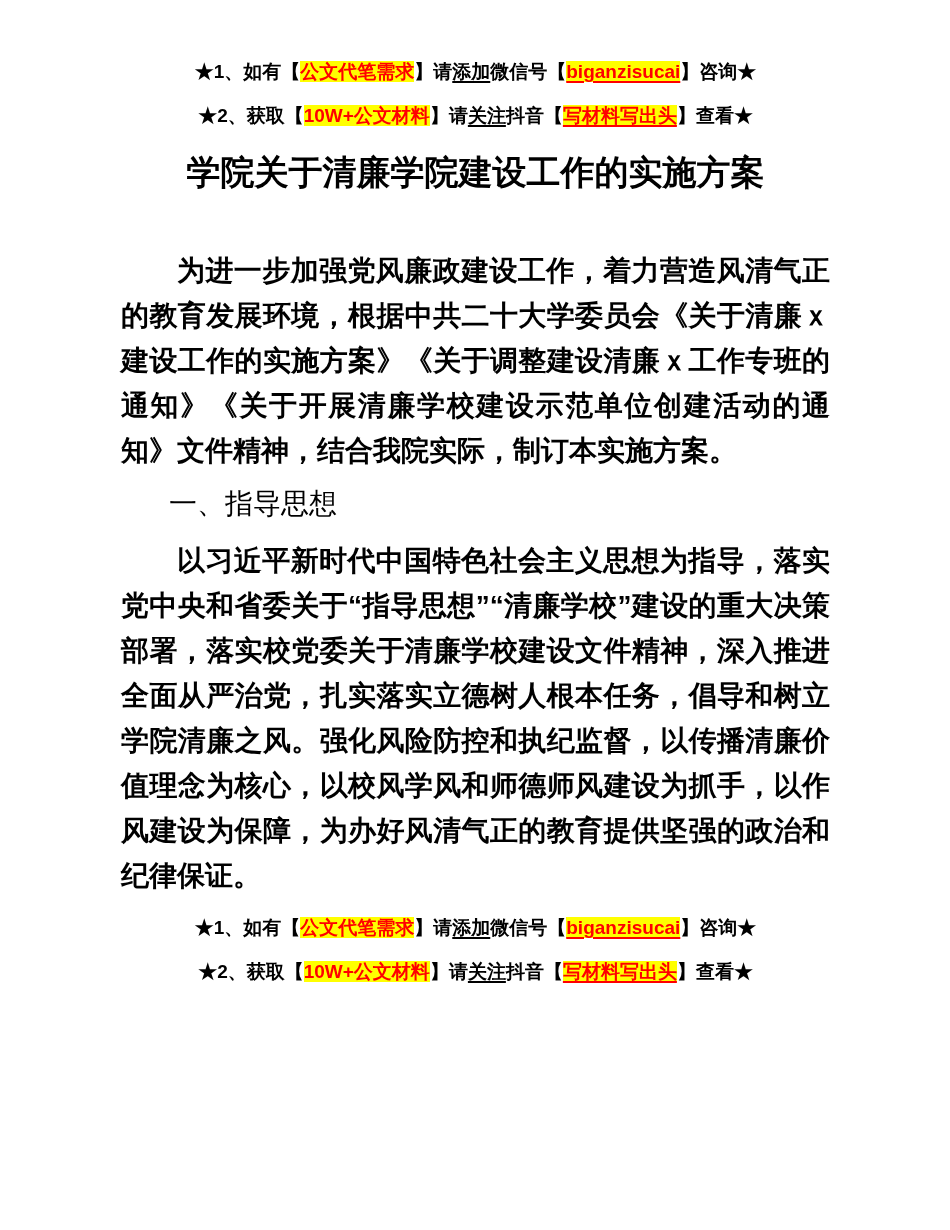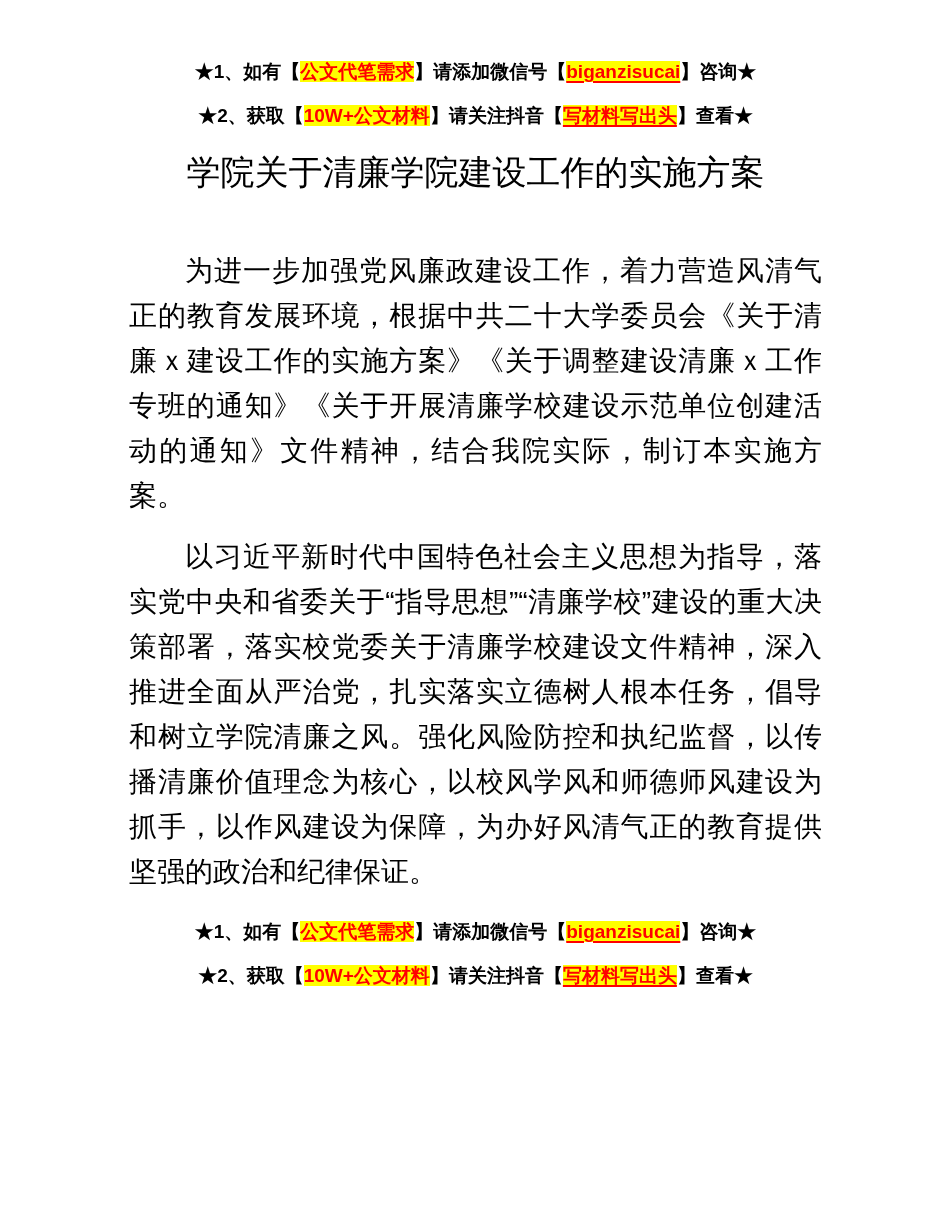--- a/index.html
+++ b/index.html
@@ -42,6 +42,7 @@
     text-align: center;
   }
   .seg.underline {
+    text-decoration: underline;
     text-decoration-thickness: 2px;
     text-underline-offset: 3px;
   }

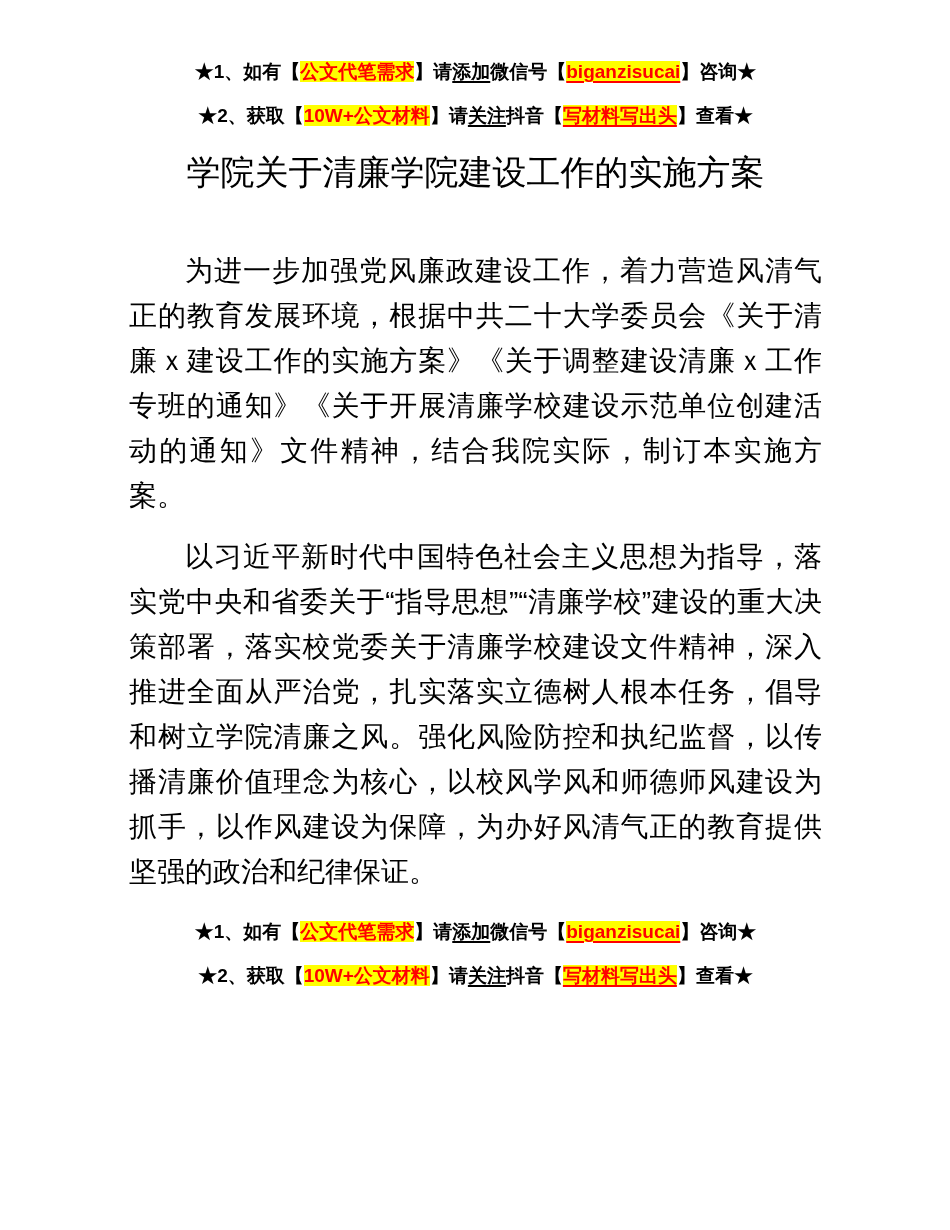--- a/index.html
+++ b/index.html
@@ -56,7 +56,7 @@
   
   .doc-title {
     font-size: 34px;
-    font-weight: 400;
+    font-weight: 700;
     line-height: 52px;
     text-align: center;
     margin: 8px 0 50px 0;

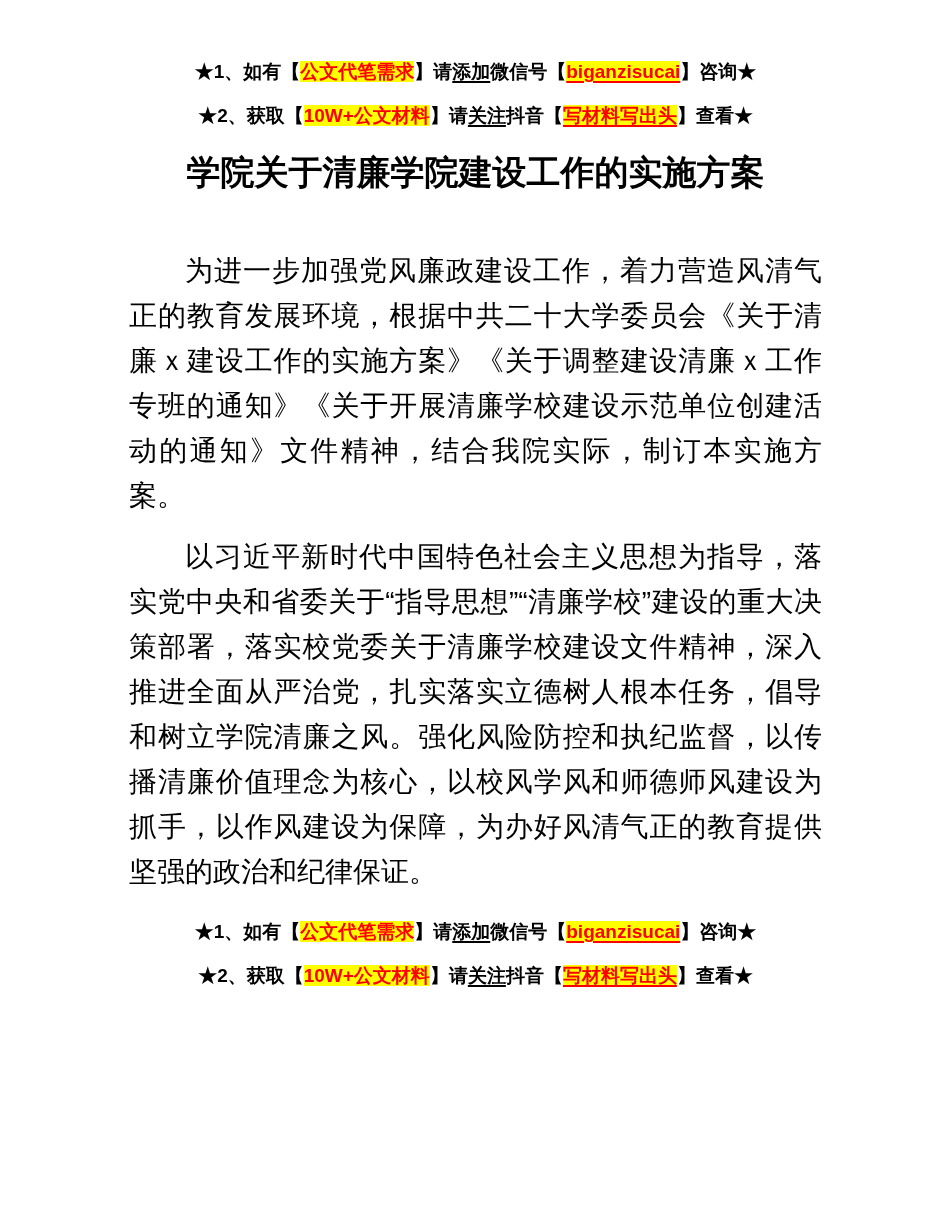--- a/index.html
+++ b/index.html
@@ -67,10 +67,10 @@
     line-height: 45px;
   }
   .para {
-    margin: 16px;
+    margin: 8px;
     text-align: justify;
     text-indent: 2em;
-    font-weight: 400;
+    font-weight: 700;
   }
   .heading {
     margin: 0 0 12px 0;

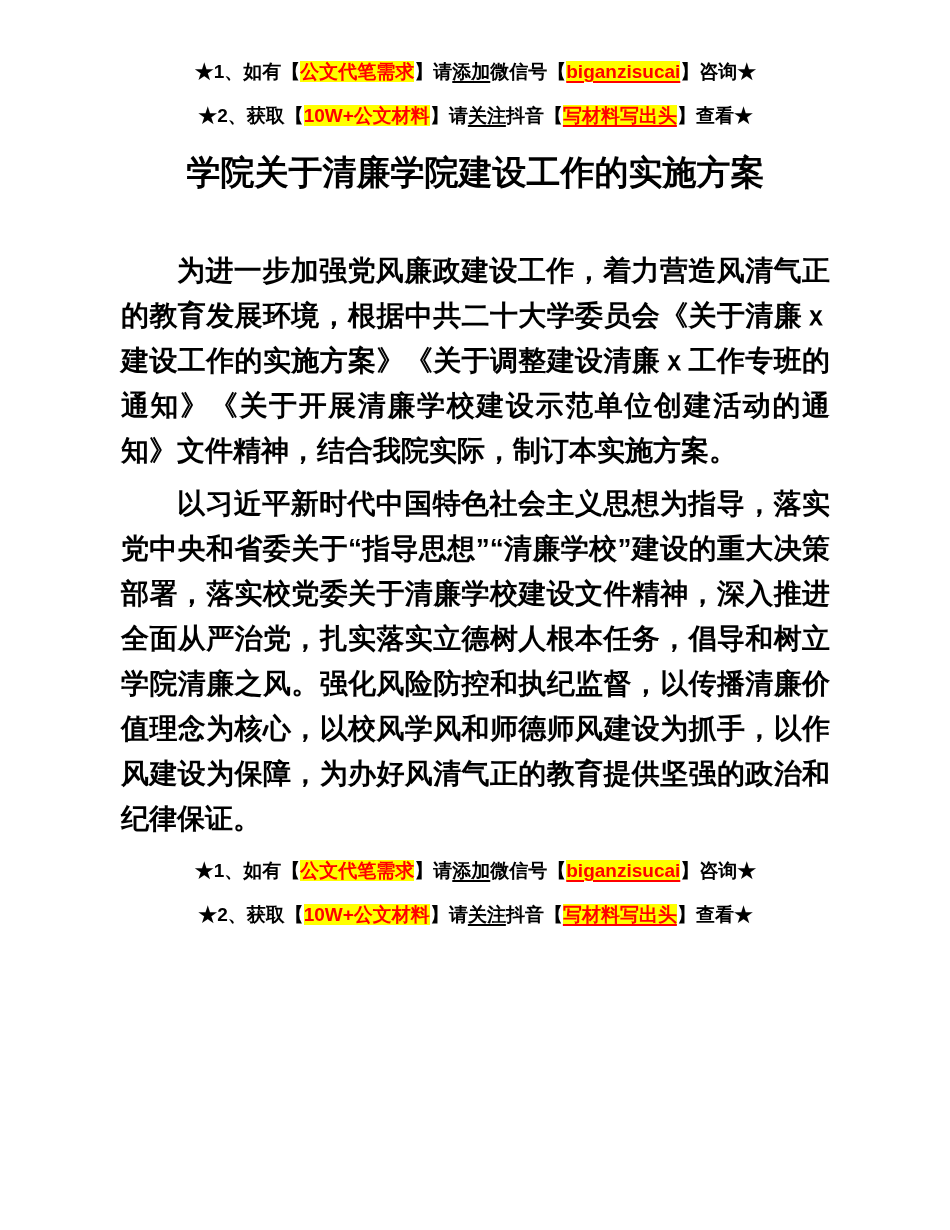--- a/index.html
+++ b/index.html
@@ -92,6 +92,7 @@
 
   <div class="doc-body">
       <p class="para">为进一步加强党风廉政建设工作，着力营造风清气正的教育发展环境，根据中共二十大学委员会《关于清廉ｘ建设工作的实施方案》《关于调整建设清廉ｘ工作专班的通知》《关于开展清廉学校建设示范单位创建活动的通知》文件精神，结合我院实际，制订本实施方案。</p>
+      <p class="heading">一、指导思想</p>
       <p class="para">以习近平新时代中国特色社会主义思想为指导，落实党中央和省委关于“指导思想”“清廉学校”建设的重大决策部署，落实校党委关于清廉学校建设文件精神，深入推进全面从严治党，扎实落实立德树人根本任务，倡导和树立学院清廉之风。强化风险防控和执纪监督，以传播清廉价值理念为核心，以校风学风和师德师风建设为抓手，以作风建设为保障，为办好风清气正的教育提供坚强的政治和纪律保证。</p>
     </div>
 

